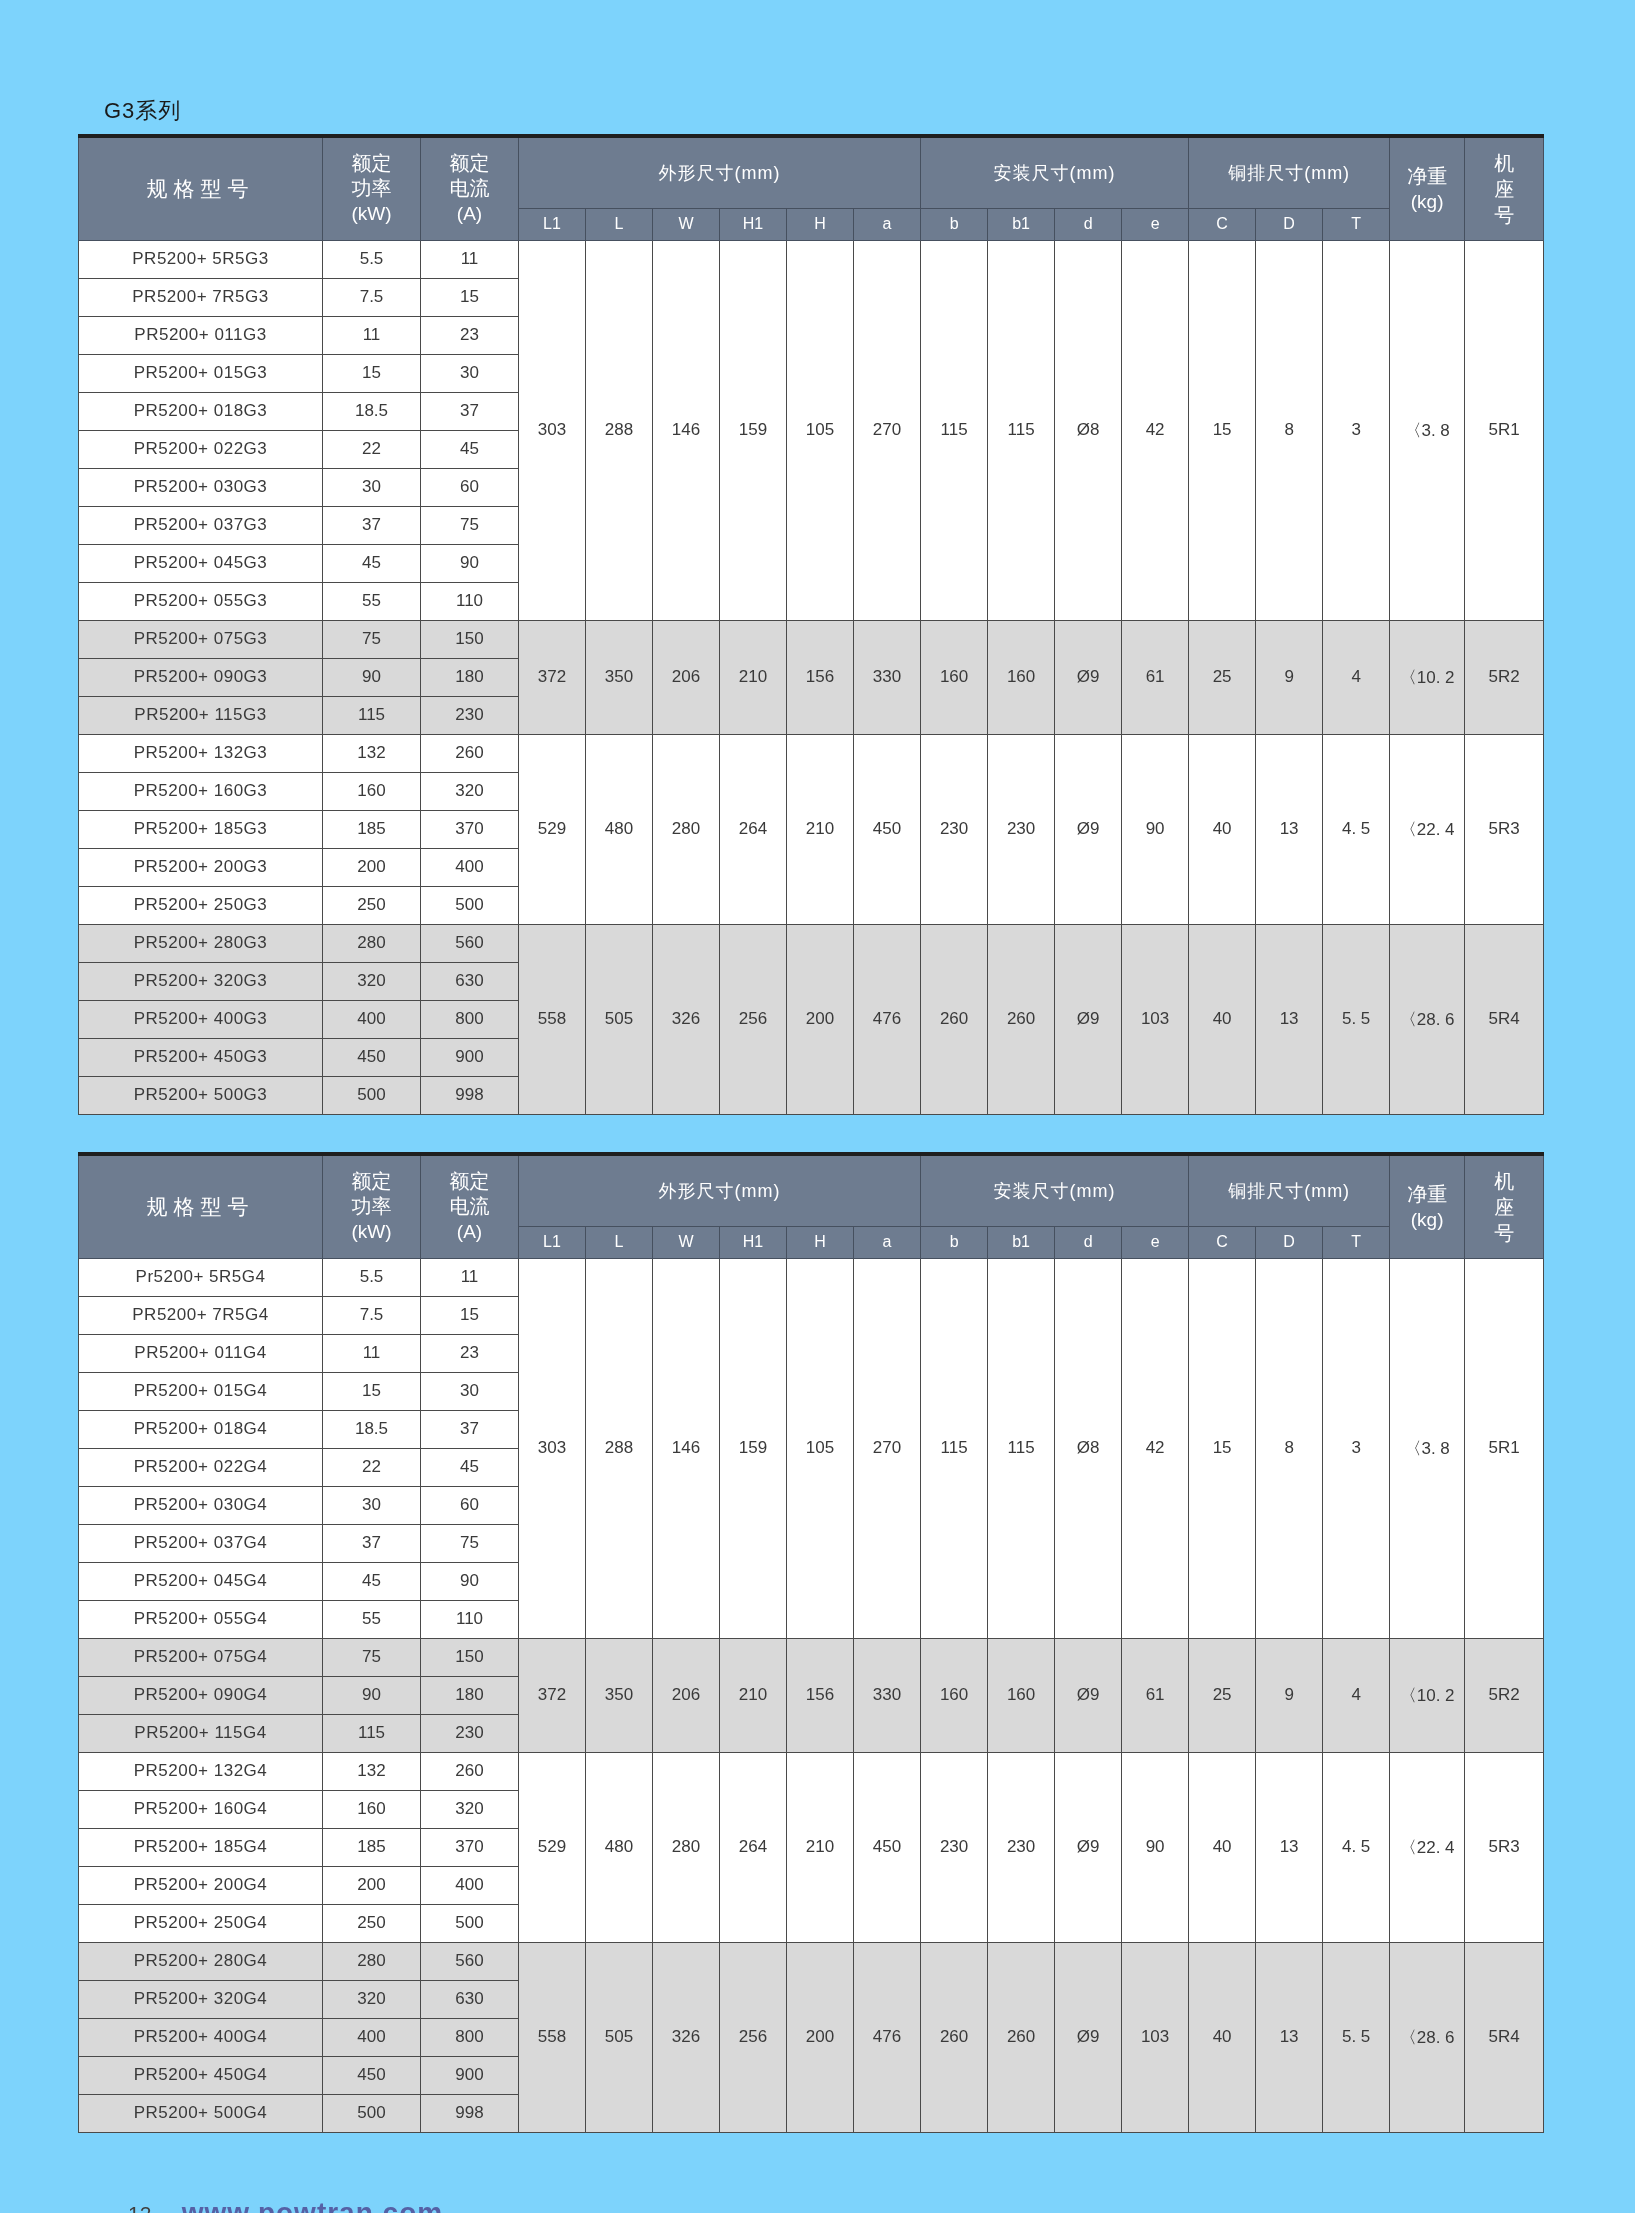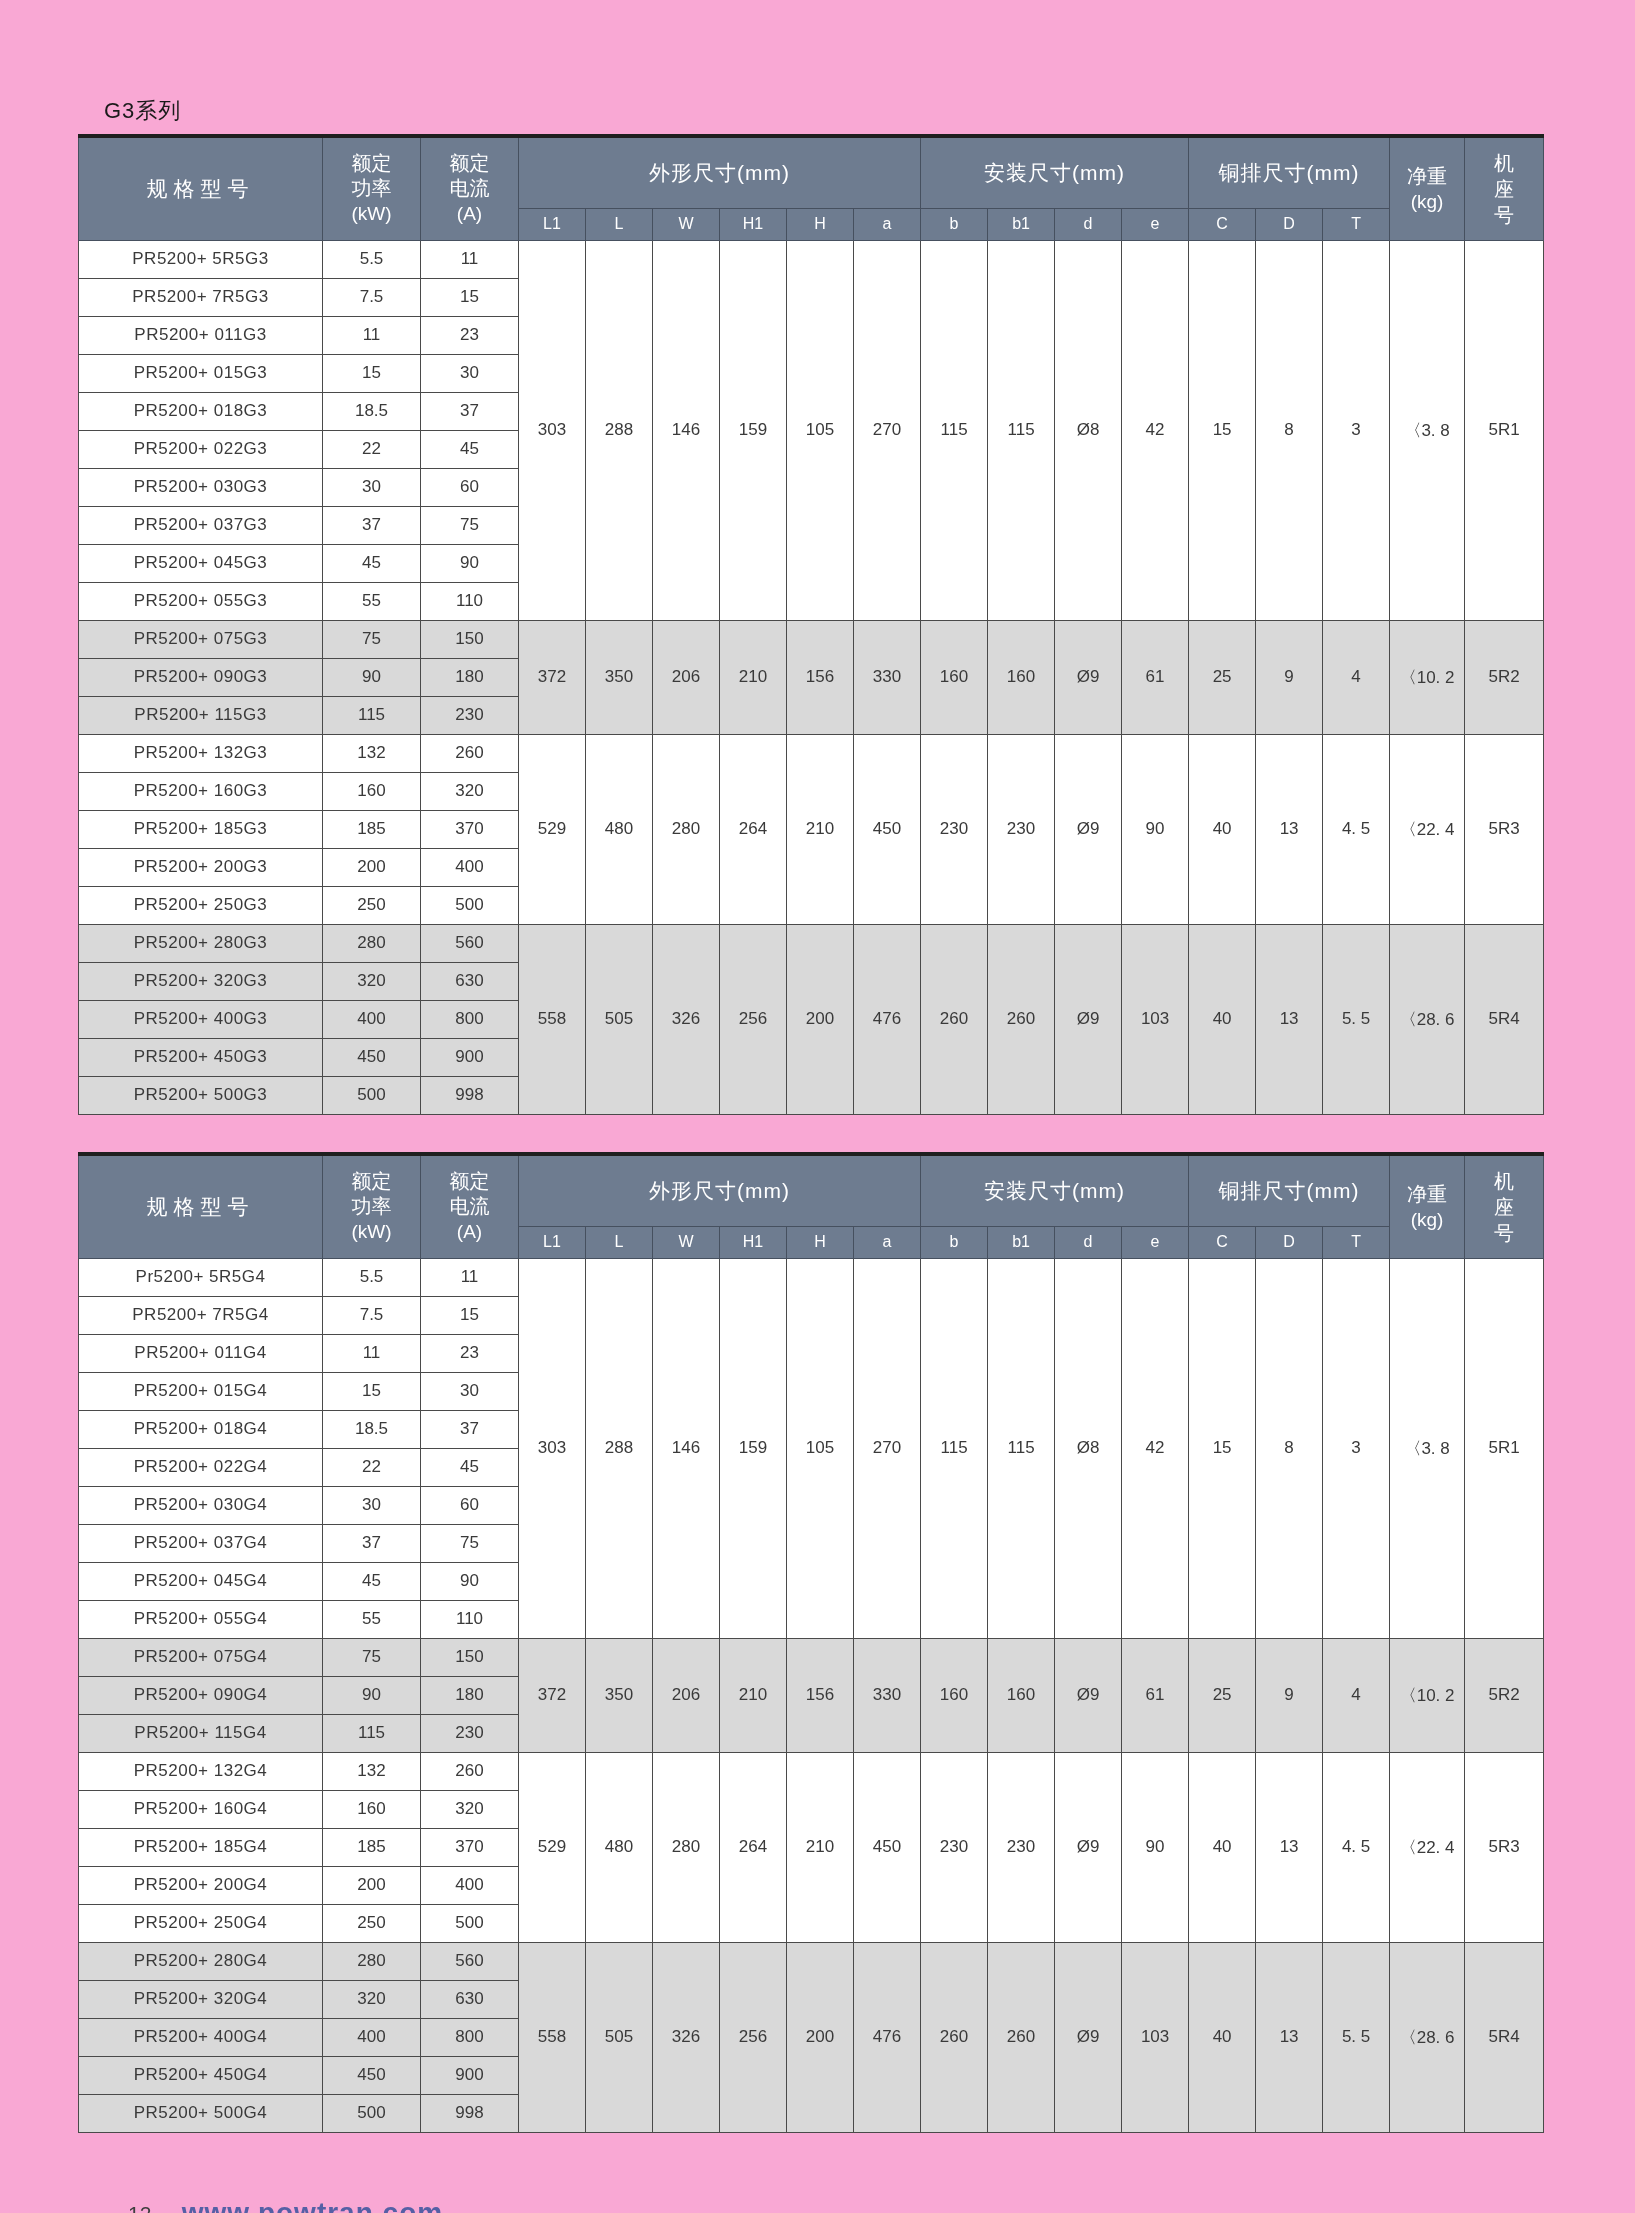--- a/index.html
+++ b/index.html
@@ -7,7 +7,7 @@
   .page {
     position: relative;
     width: 1635px; height: 2213px;
-    background: #f9a8d4;
+    background: #7dd3fc;
     overflow: hidden;
     margin: 0 auto;
   }

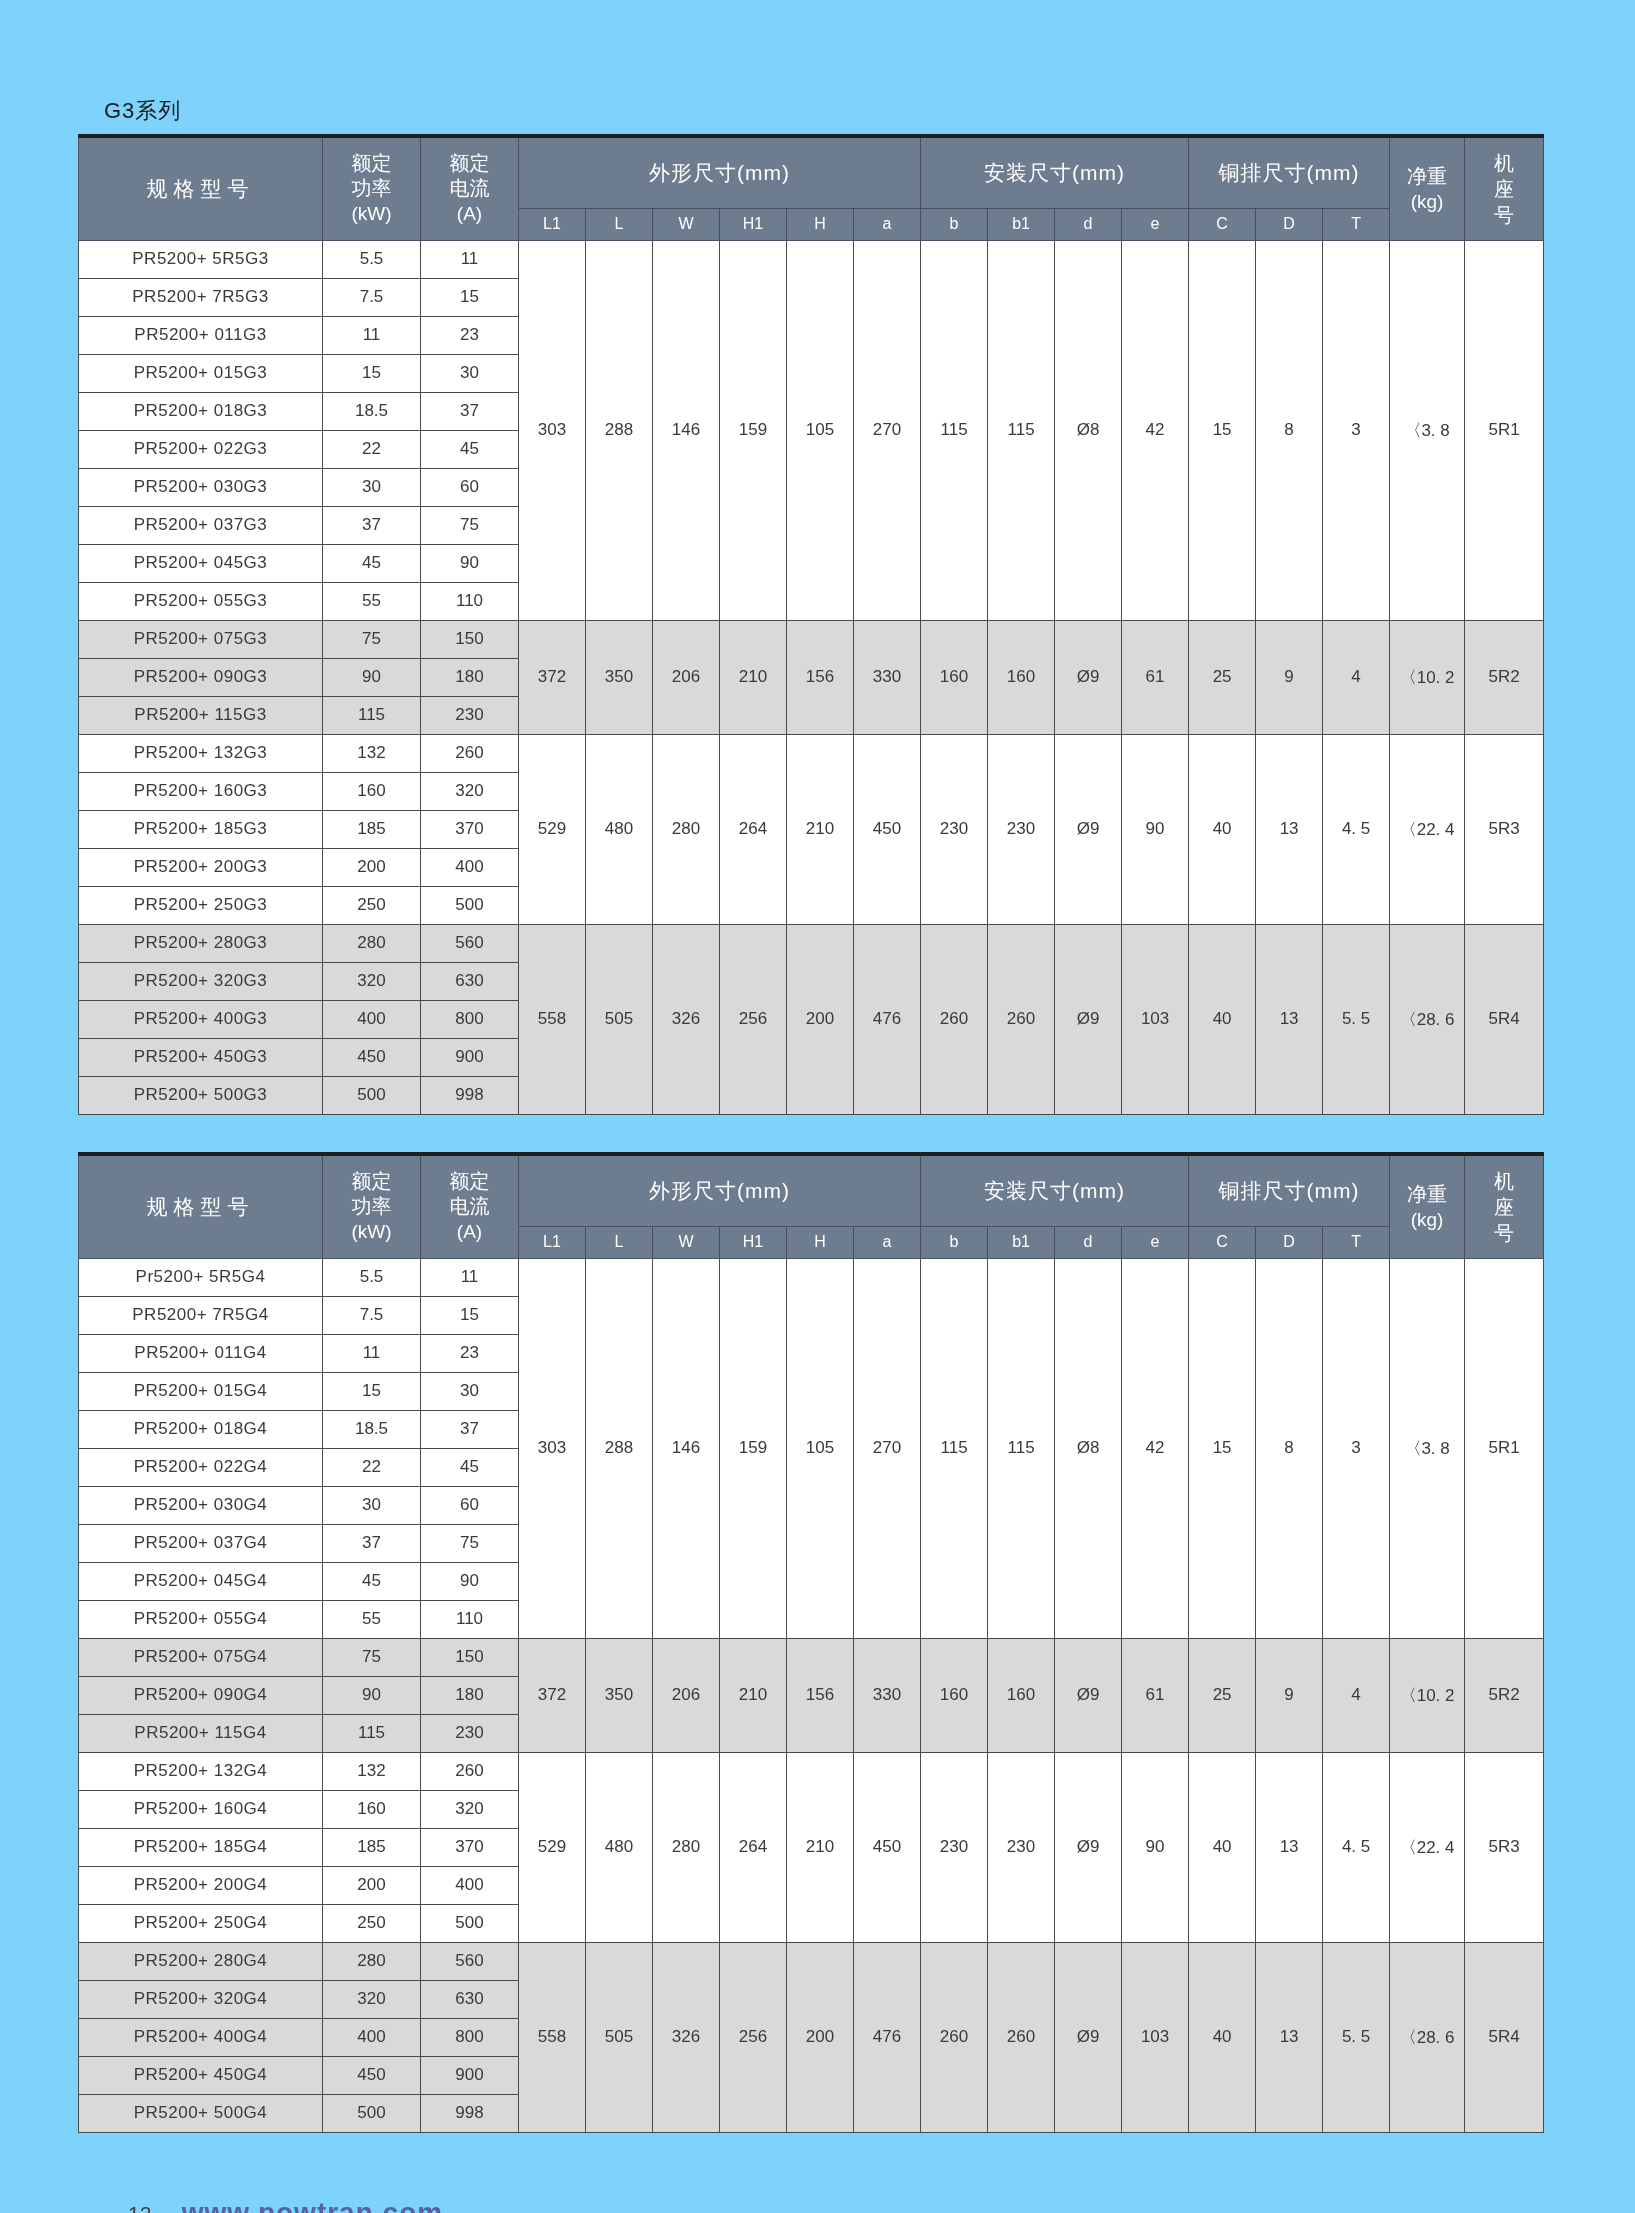--- a/index.html
+++ b/index.html
@@ -42,7 +42,7 @@
   .th-model { font-size: 21px; letter-spacing: 6px; }
   .th-stack { font-size: 20px; line-height: 25px; }
   .th-stack .paren { font-size: 19px; }
-  .th-group { font-size: 21px; letter-spacing: 1px; }
+  .th-group { font-size: 18px; letter-spacing: 1px; }
   .th-frame { font-size: 20px; line-height: 26px; }
   table.spec tbody td {
     height: 38px;

